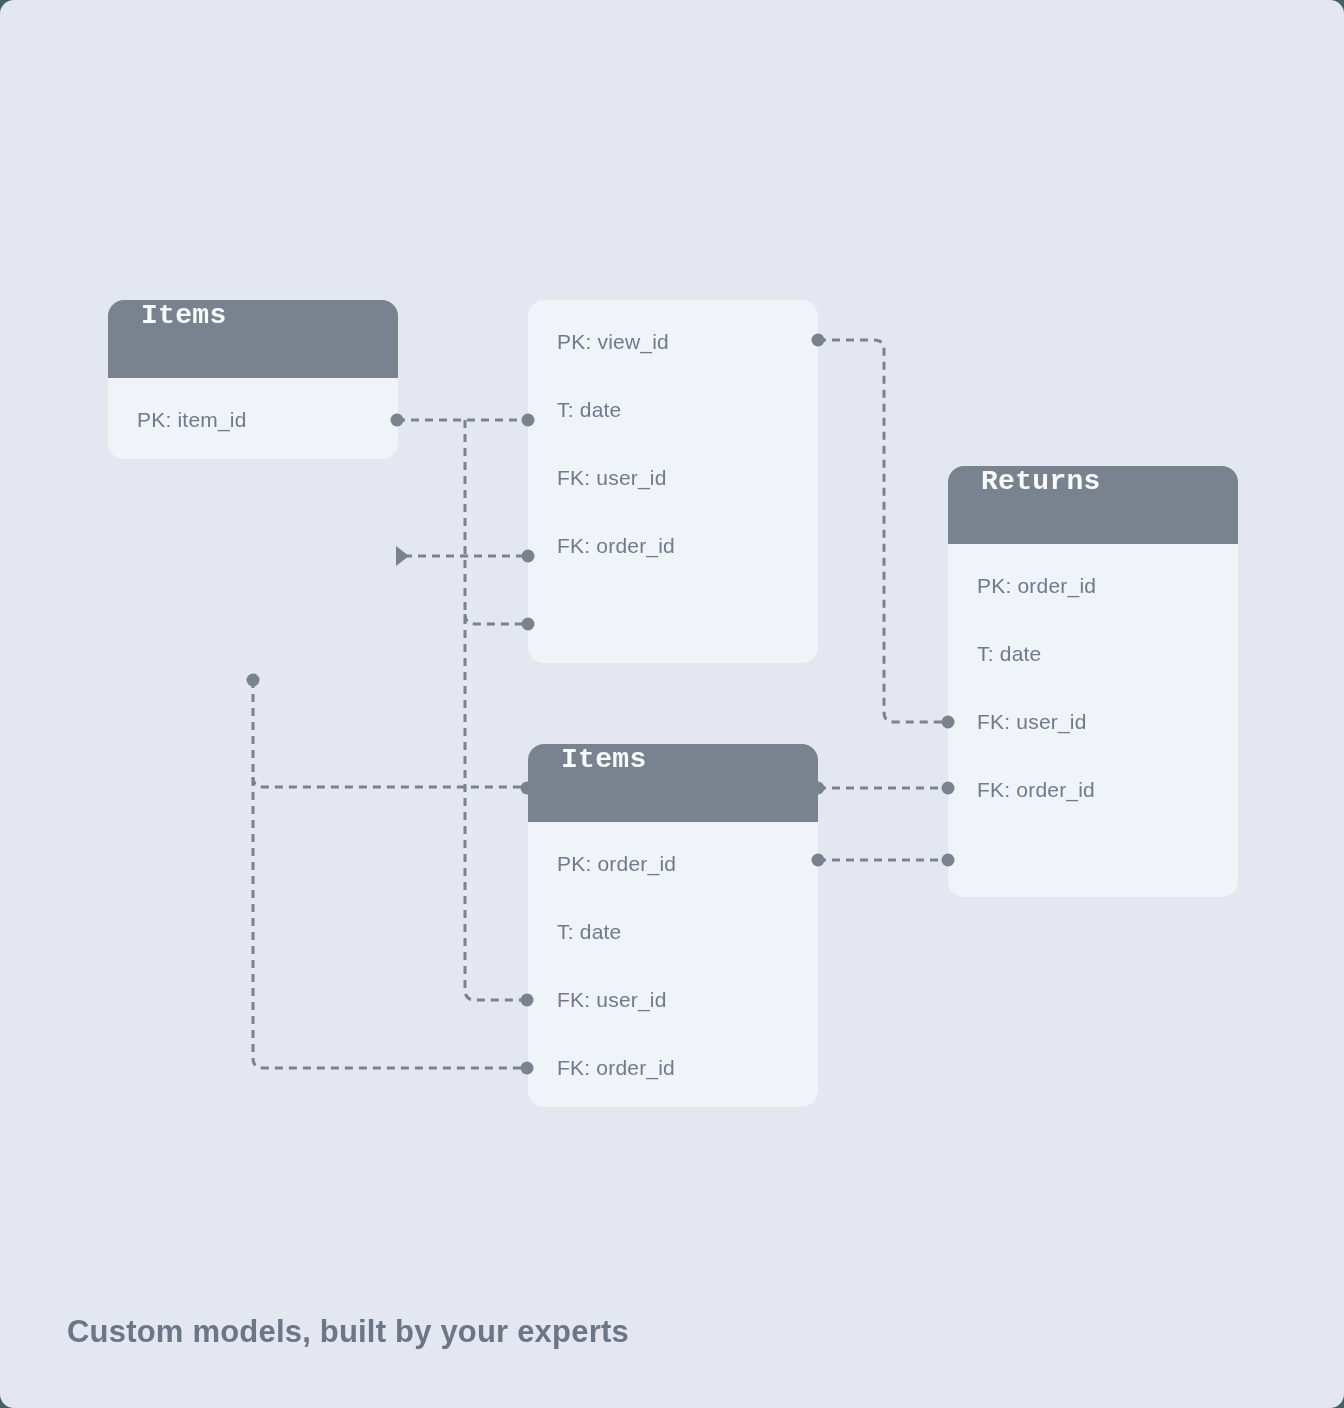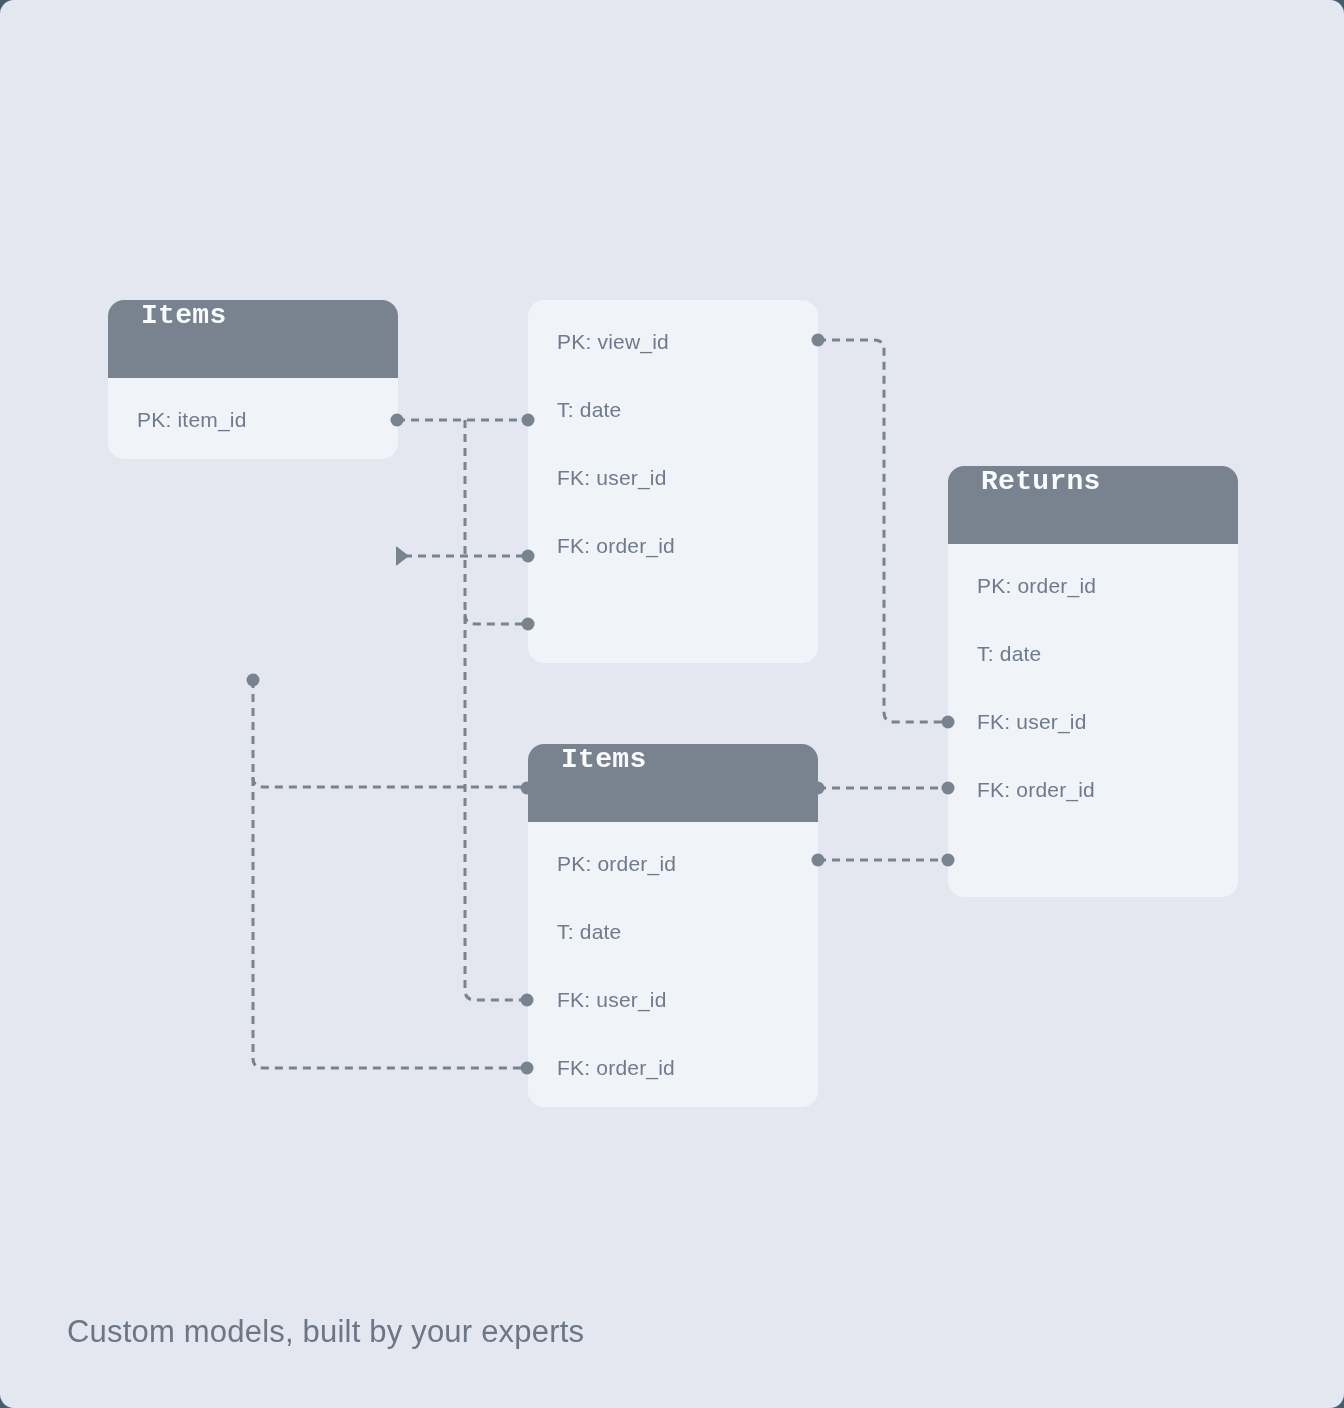--- a/index.html
+++ b/index.html
@@ -71,6 +71,7 @@
     color: #6B7686;
     letter-spacing: 0.2px;
     z-index: 2;
+    font-weight: bold;
   }
 </style>
 </head>

